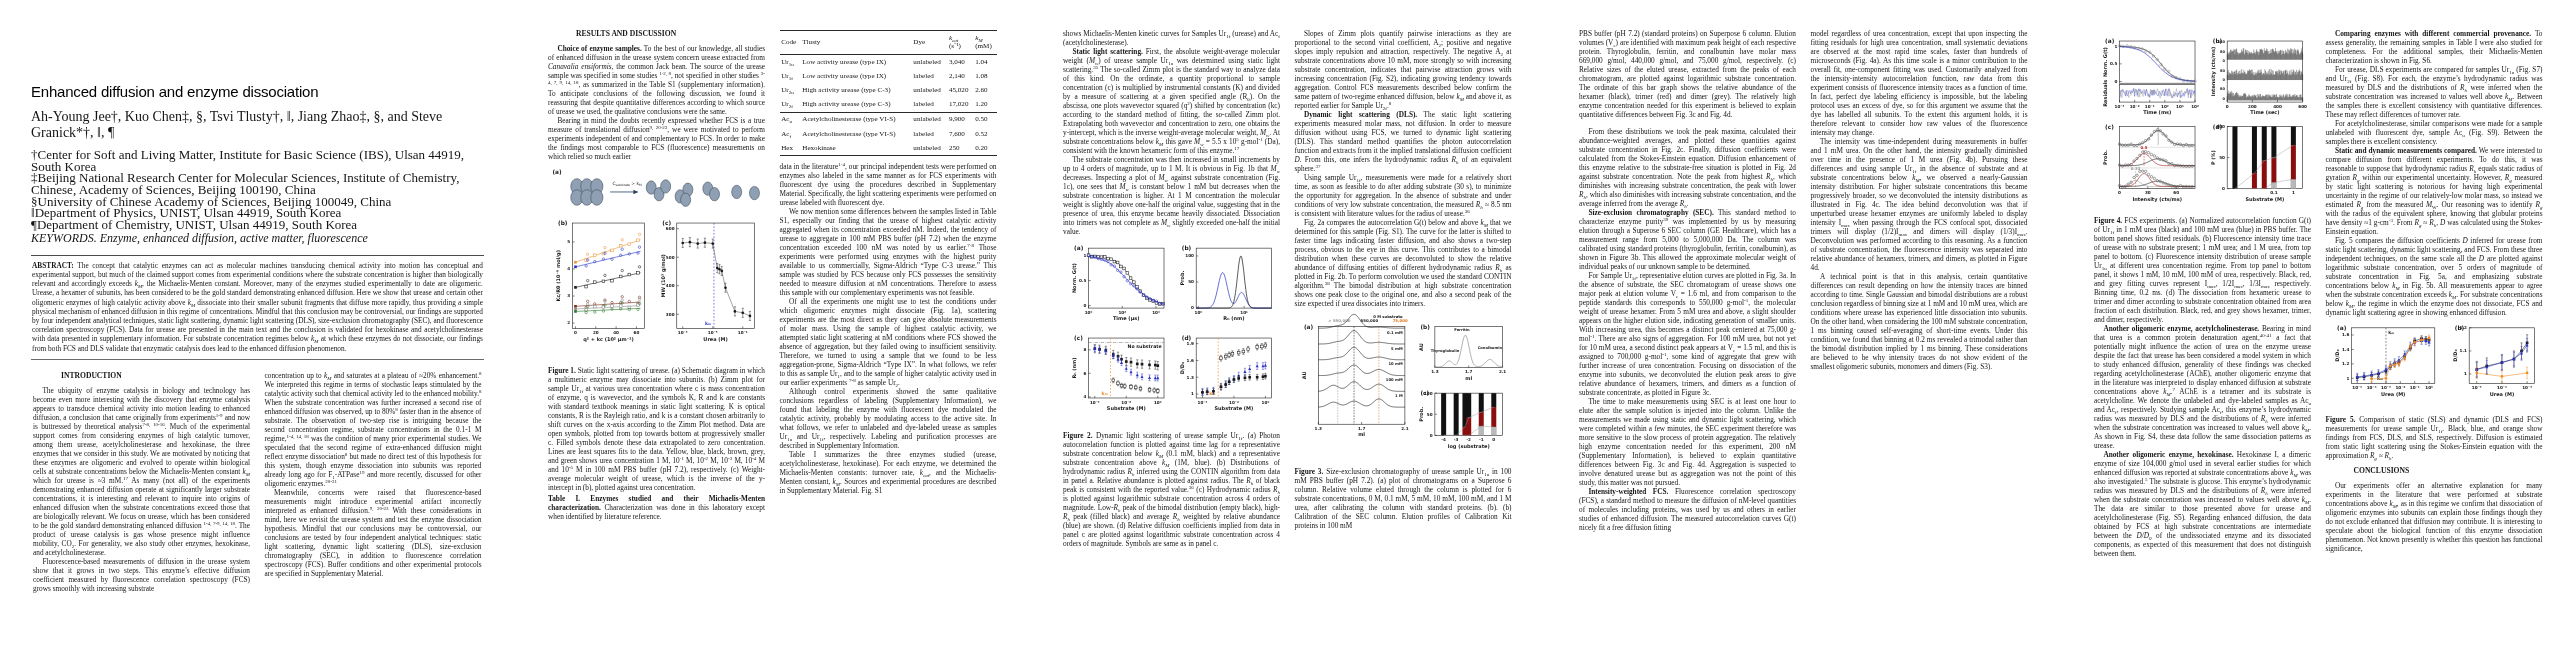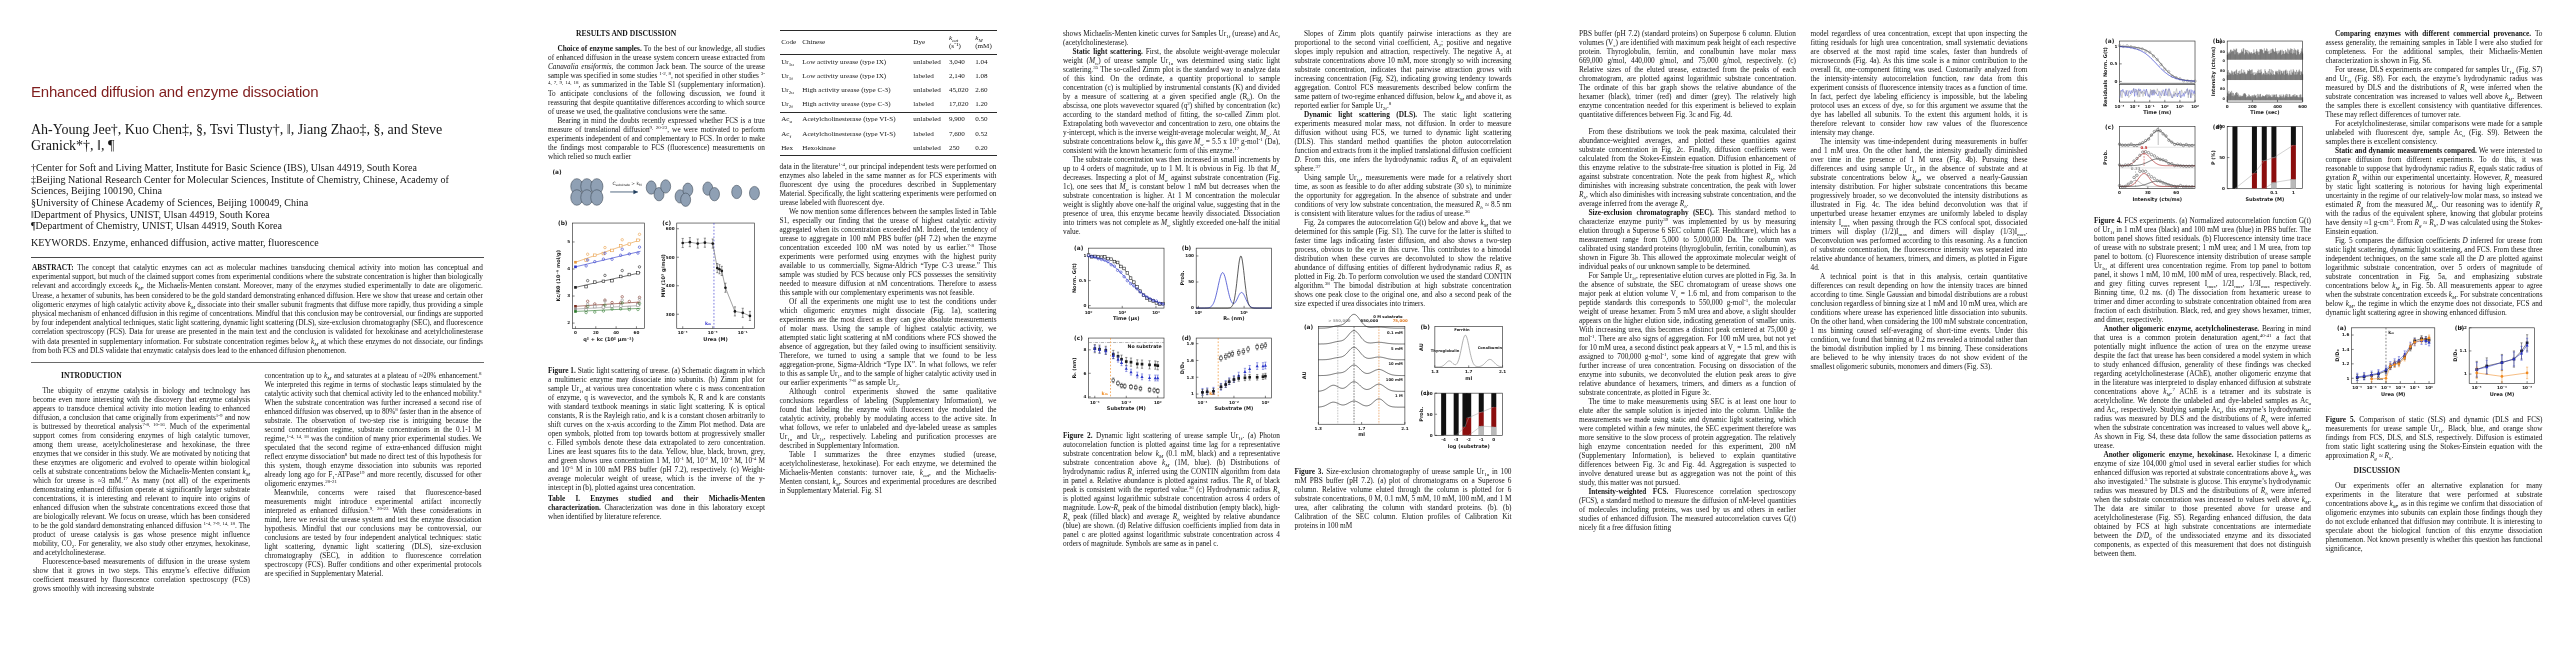--- a/index.html
+++ b/index.html
@@ -265,7 +265,7 @@
             <thead>
               <tr>
                 <th>Code</th>
-                <th>Chinese</th>
+                <th>Tlusty</th>
                 <th>Dye</th>
                 <th><i>k<sub>cat</sub></i><br>(s⁻¹)</th>
                 <th><i>k<sub>M</sub></i><br>(mM)</th>

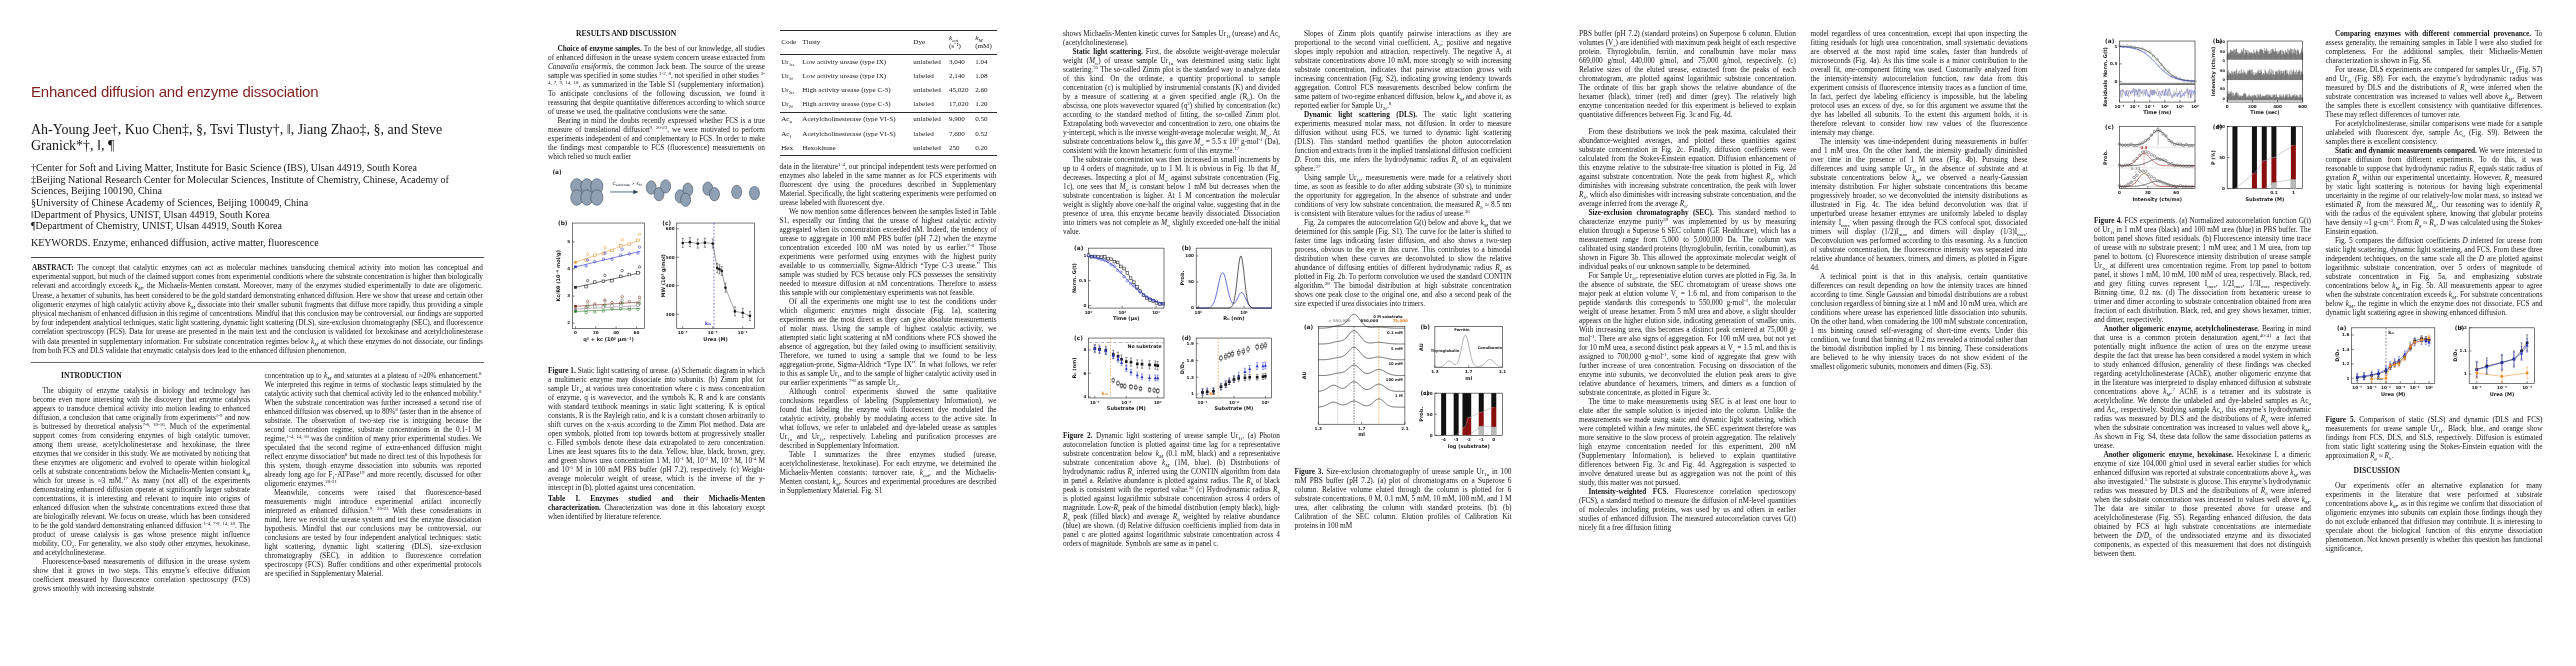--- a/index.html
+++ b/index.html
@@ -8,7 +8,7 @@
   .page{position:absolute;top:0;width:515px;height:667px;overflow:hidden;}
   .p1{left:0;} .p2{left:515px;} .p3{left:1030px;} .p4{left:1546px;} .p5{left:2061px;}
   .p1head{position:absolute;left:31px;right:31px;top:83px;}
-  h1.title{font-family:"Liberation Sans",sans-serif;font-weight:400;font-size:15px;letter-spacing:-0.2px;margin:0 0 22px 0;color:#7f1d1d;}
+  h1.title{font-family:"Liberation Sans",sans-serif;font-weight:400;font-size:15px;letter-spacing:-0.2px;margin:0 0 9px 0;color:#000000;}
   .authors{font-size:14px;margin-bottom:7.8px;}
   .affils div{font-size:10px;line-height:11.7px;font-family:Liberation Serif, serif;}
   .kw{font-size:10px;margin-top:5px;}

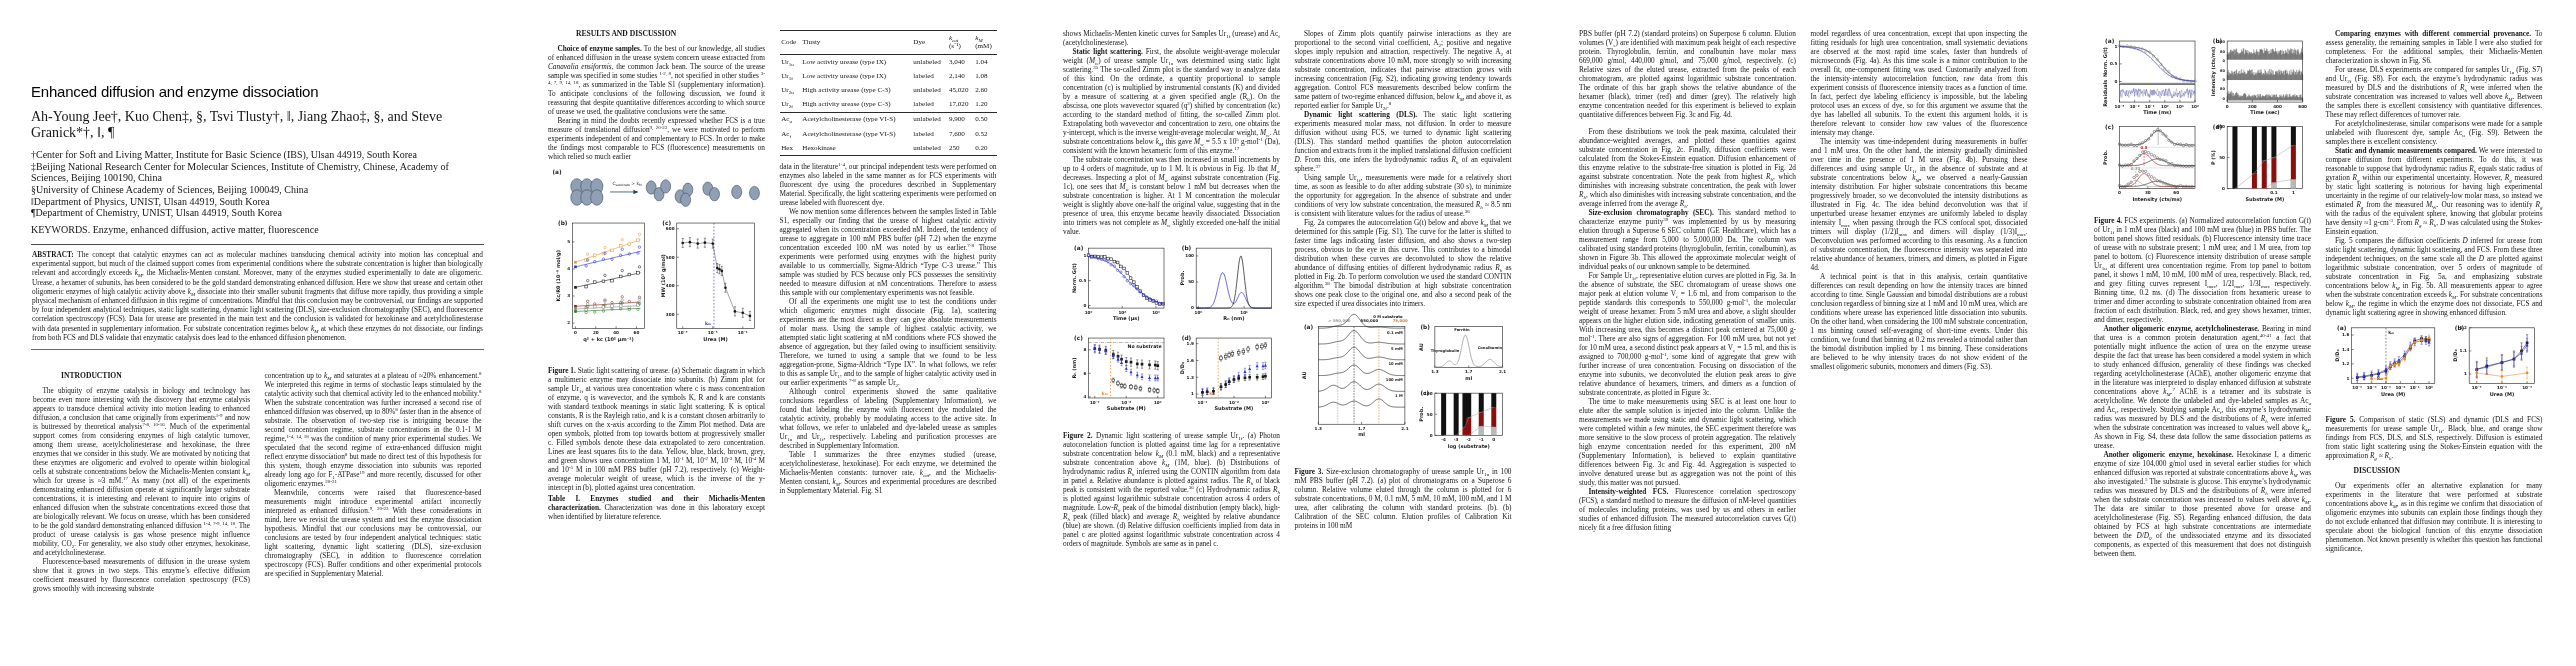--- a/index.html
+++ b/index.html
@@ -10,7 +10,7 @@
   .p1head{position:absolute;left:31px;right:31px;top:83px;}
   h1.title{font-family:"Liberation Sans",sans-serif;font-weight:400;font-size:15px;letter-spacing:-0.2px;margin:0 0 9px 0;color:#000000;}
   .authors{font-size:14px;margin-bottom:7.8px;}
-  .affils div{font-size:10px;line-height:11.7px;font-family:Liberation Serif, serif;}
+  .affils div{font-size:13px;line-height:11.7px;font-family:Liberation Serif, serif;}
   .kw{font-size:10px;margin-top:5px;}
   .abstract{margin-top:9px;border-top:1.1px solid #4a4a4a;border-bottom:1.7px double #6a6a6a;padding:5px 1.1px 6.7px 1.1px;font-size:7.3px;line-height:9.2px;text-align:justify;}
   .ablabel{font-weight:bold;}

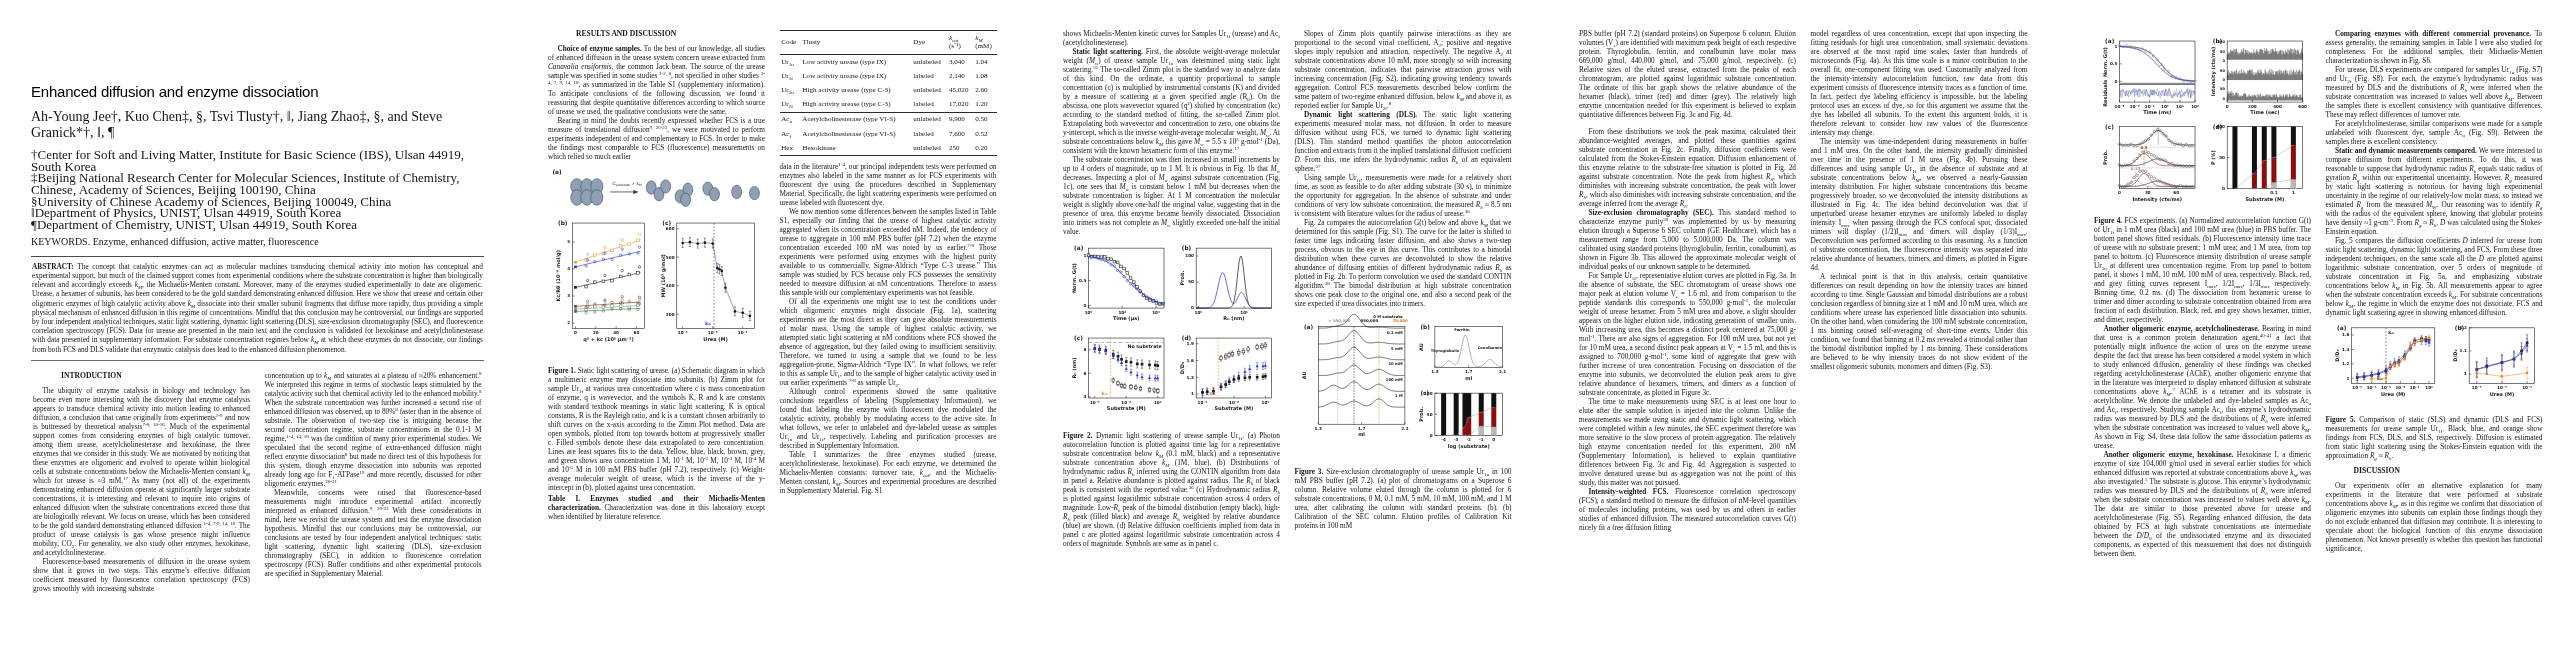--- a/index.html
+++ b/index.html
@@ -11,7 +11,7 @@
   h1.title{font-family:"Liberation Sans",sans-serif;font-weight:400;font-size:15px;letter-spacing:-0.2px;margin:0 0 9px 0;color:#000000;}
   .authors{font-size:14px;margin-bottom:7.8px;}
   .affils div{font-size:13px;line-height:11.7px;font-family:Liberation Serif, serif;}
-  .kw{font-size:10px;margin-top:5px;}
+  .kw{font-size:12px;font-style:italic;}
   .abstract{margin-top:9px;border-top:1.1px solid #4a4a4a;border-bottom:1.7px double #6a6a6a;padding:5px 1.1px 6.7px 1.1px;font-size:7.3px;line-height:9.2px;text-align:justify;}
   .ablabel{font-weight:bold;}
   .cols{position:absolute;left:33px;width:449px;top:29px;display:flex;gap:14.5px;}

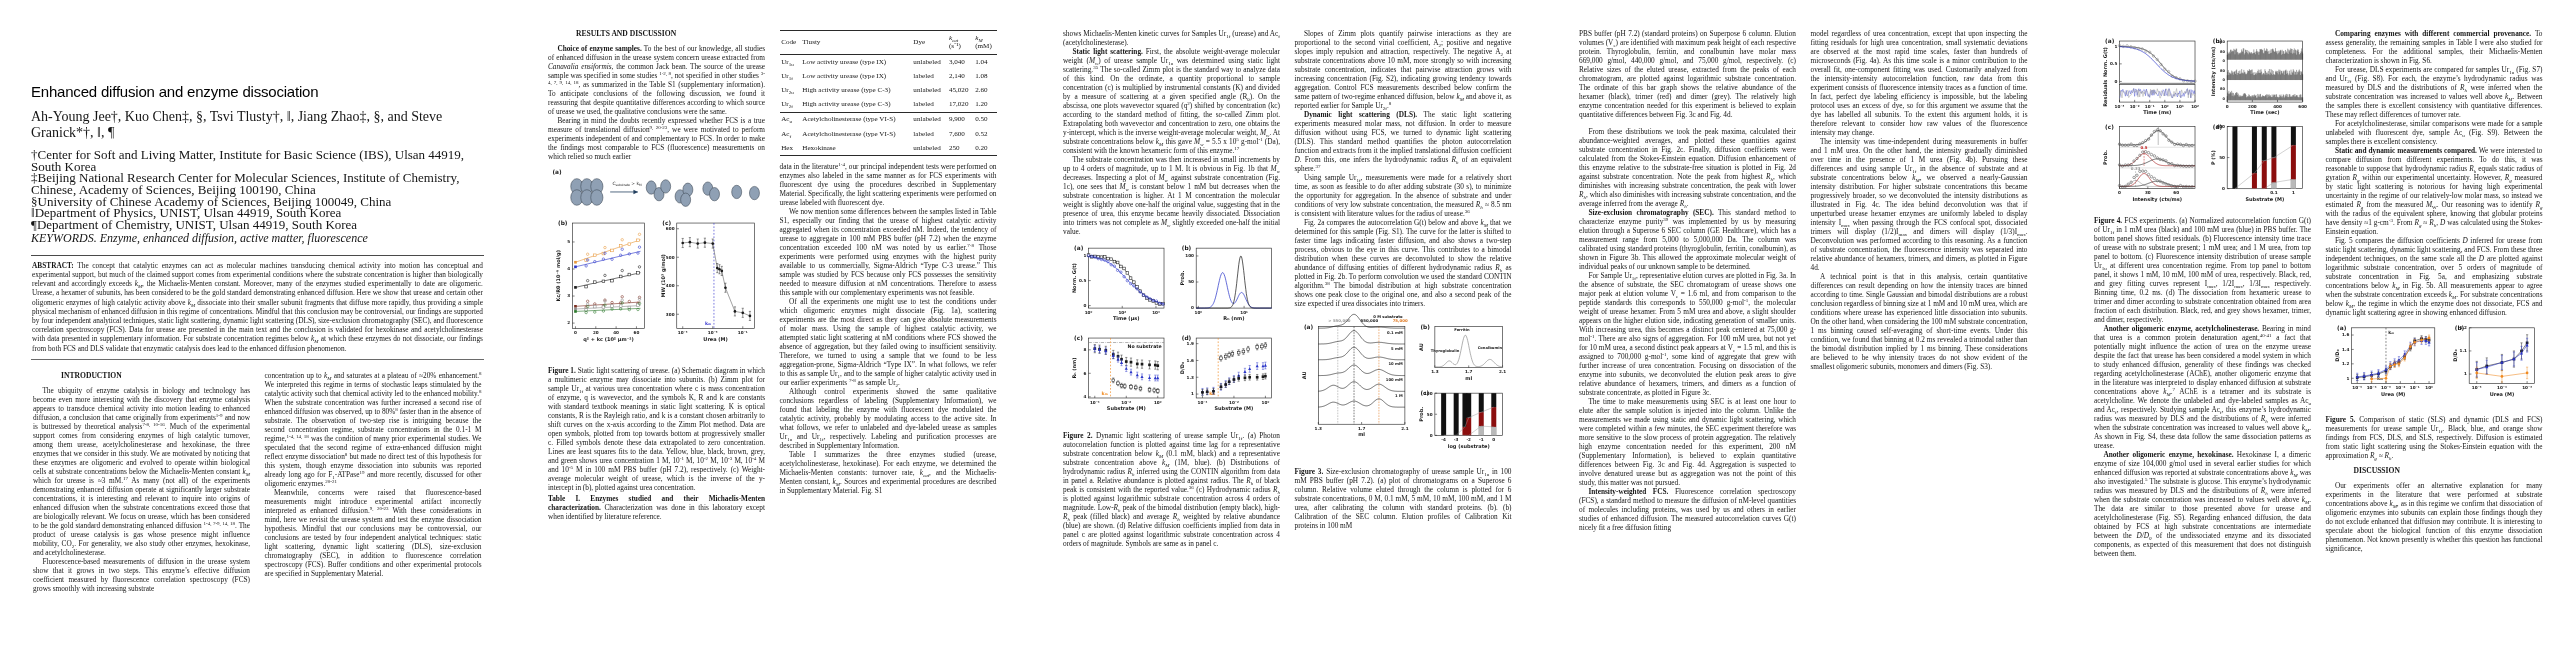--- a/index.html
+++ b/index.html
@@ -1344,7 +1344,7 @@
             </svg></div>
           <p class=" cap"><b>Figure 5.</b> Comparison of static (SLS) and dynamic (DLS and FCS) measurements for urease sample Ur<sub>1f</sub>. Black, blue, and orange show findings from FCS, DLS, and SLS, respectively. Diffusion is estimated from static light scattering using the Stokes-Einstein equation with the approximation <i>R<sub>g</sub></i> ≈ <i>R<sub>h</sub></i>.</p>
           <div style="height: 6.7px;"></div>
-          <h2>DISCUSSION</h2>
+          <h2>CONCLUSIONS</h2>
           <p class="ind">Our experiments offer an alternative explanation for many experiments in the literature that were performed at substrate concentrations above <i>k<sub>M</sub></i>, as in this regime we confirm that dissociation of oligomeric enzymes into subunits can explain those findings though they do not exclude enhanced that diffusion may contribute. It is interesting to speculate about the biological function of this enzyme dissociation phenomenon. Not known presently is whether this question has functional significance,</p>
         </div>
       </div>

